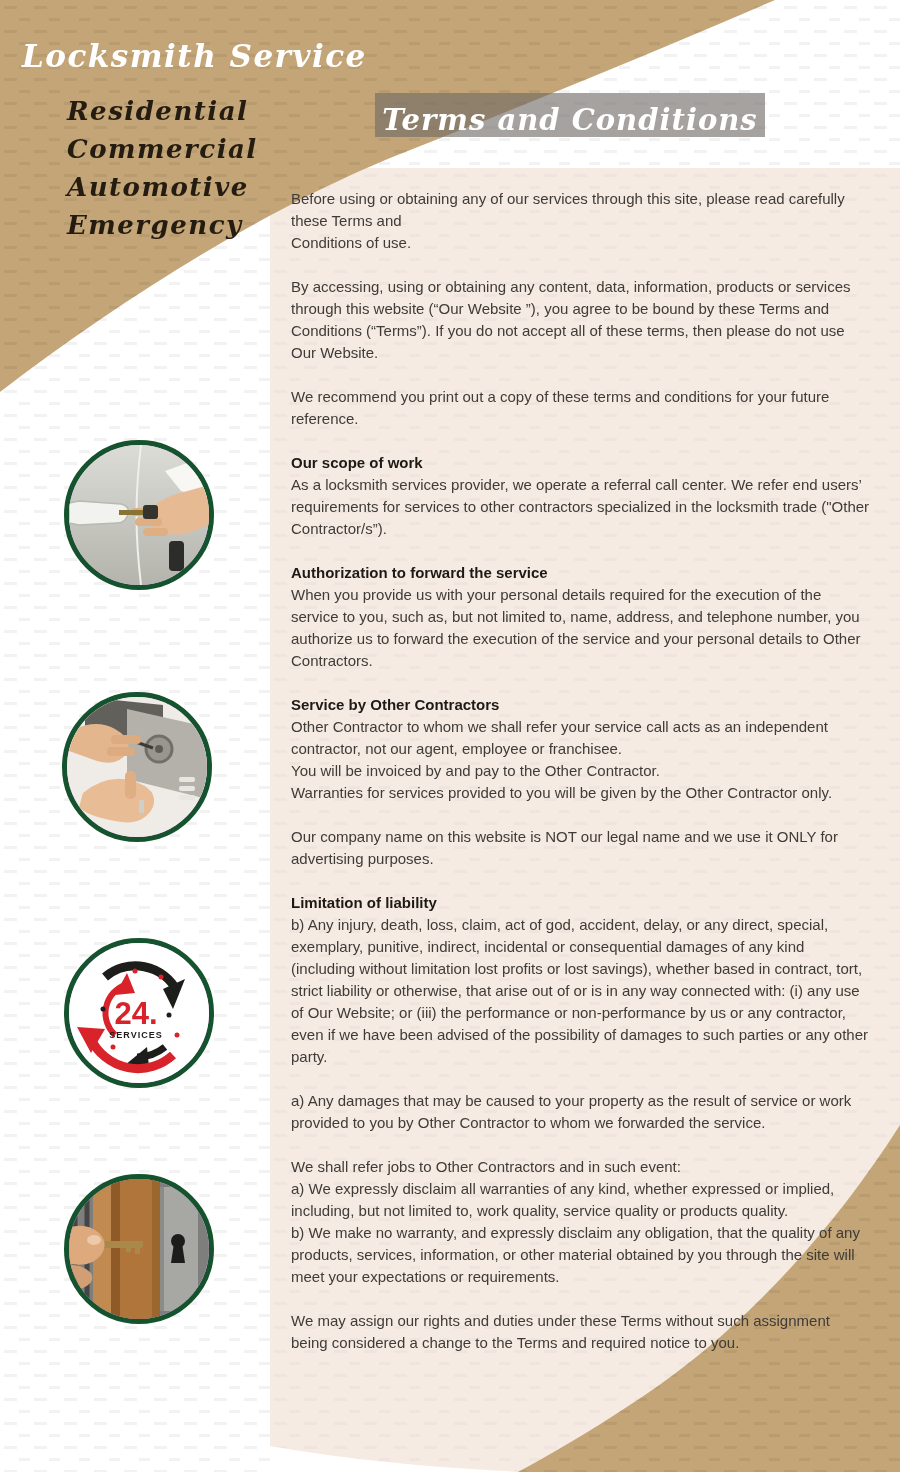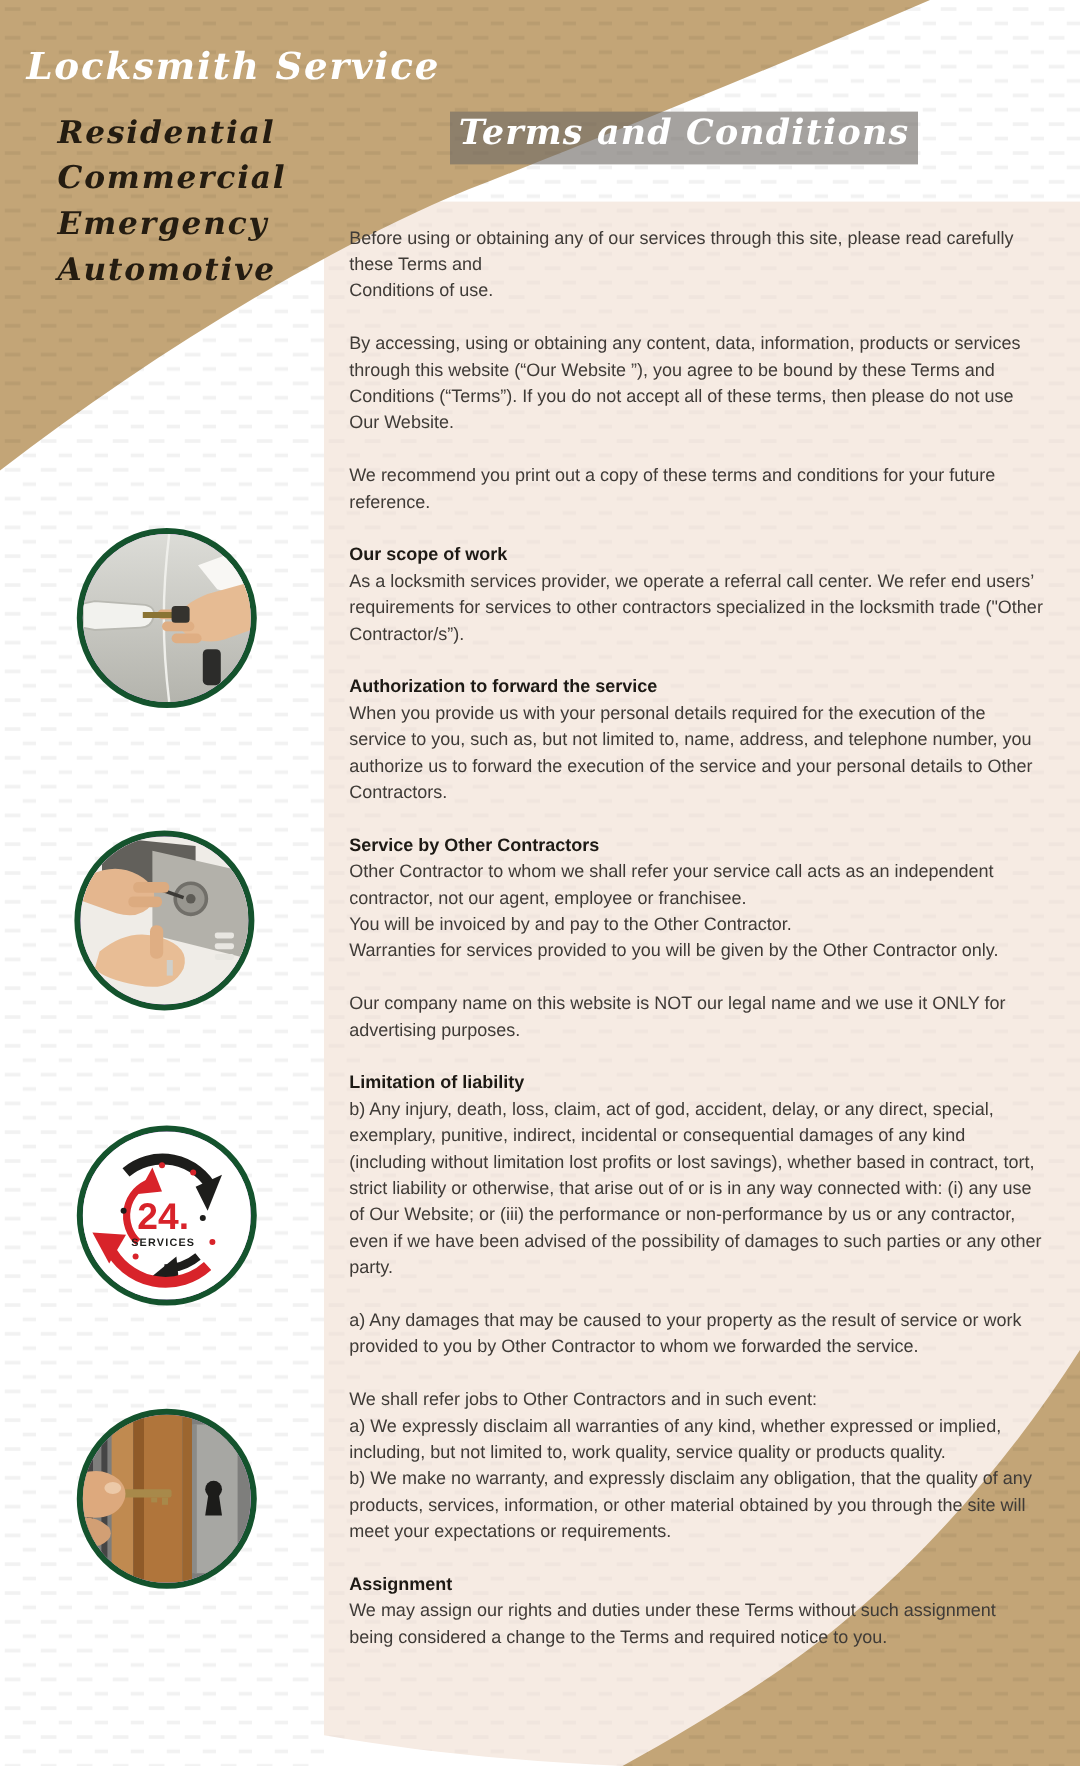--- a/index.html
+++ b/index.html
@@ -17,7 +17,7 @@
     font-style:italic;font-weight:bold;
     font-size:31px;color:#ffffff;letter-spacing:1.5px;
   }
-  .services{position:absolute;left:48px;top:92px;z-index:3;}
+  .services{position:absolute;left:67px;top:92px;z-index:3;}
   .service-item{
     font-family:"DejaVu Serif","Liberation Serif",serif;
     font-style:italic;font-weight:bold;

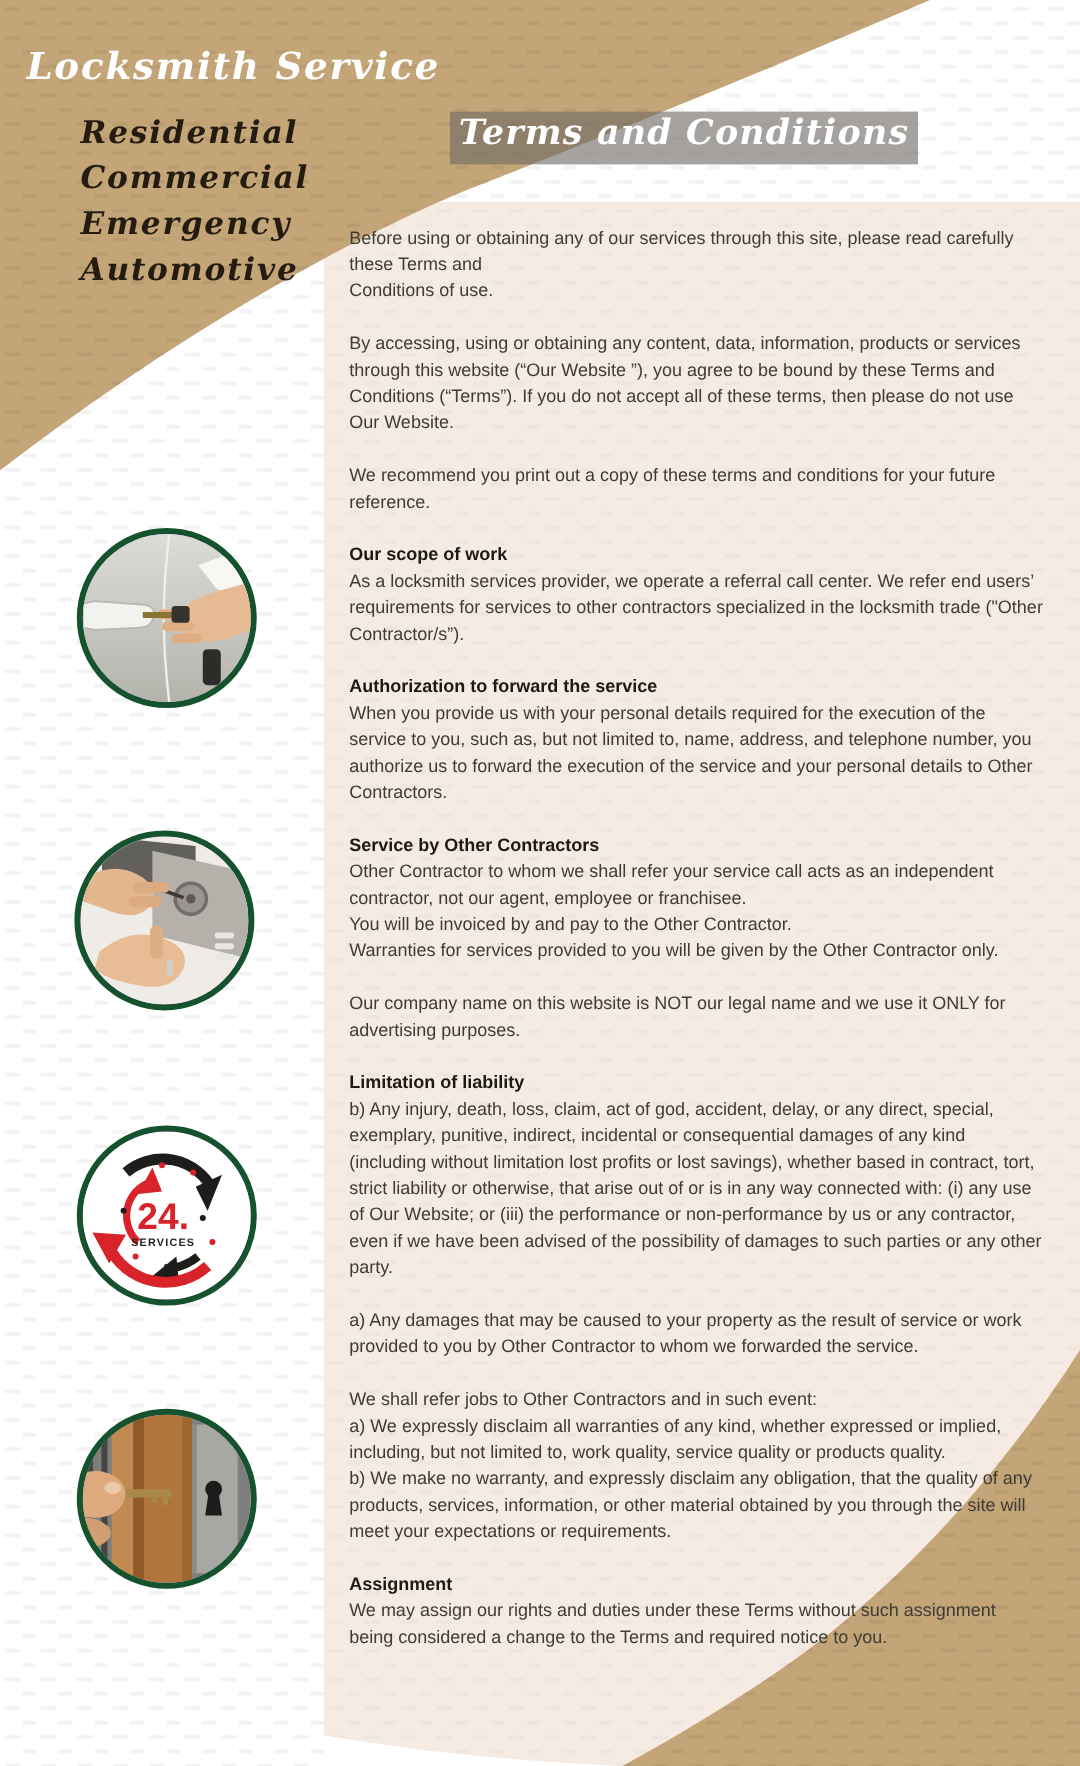--- a/index.html
+++ b/index.html
@@ -27,7 +27,7 @@
   .terms-bar{
     position:absolute;left:375px;top:93px;width:390px;height:44px;z-index:3;
     background:rgba(110,105,100,0.62);
-    display:flex;align-items:flex-start;justify-content:center;
+    display:flex;align-items:flex-end;justify-content:center;
   }
   .terms-bar-title{
     font-family:"DejaVu Serif","Liberation Serif",serif;

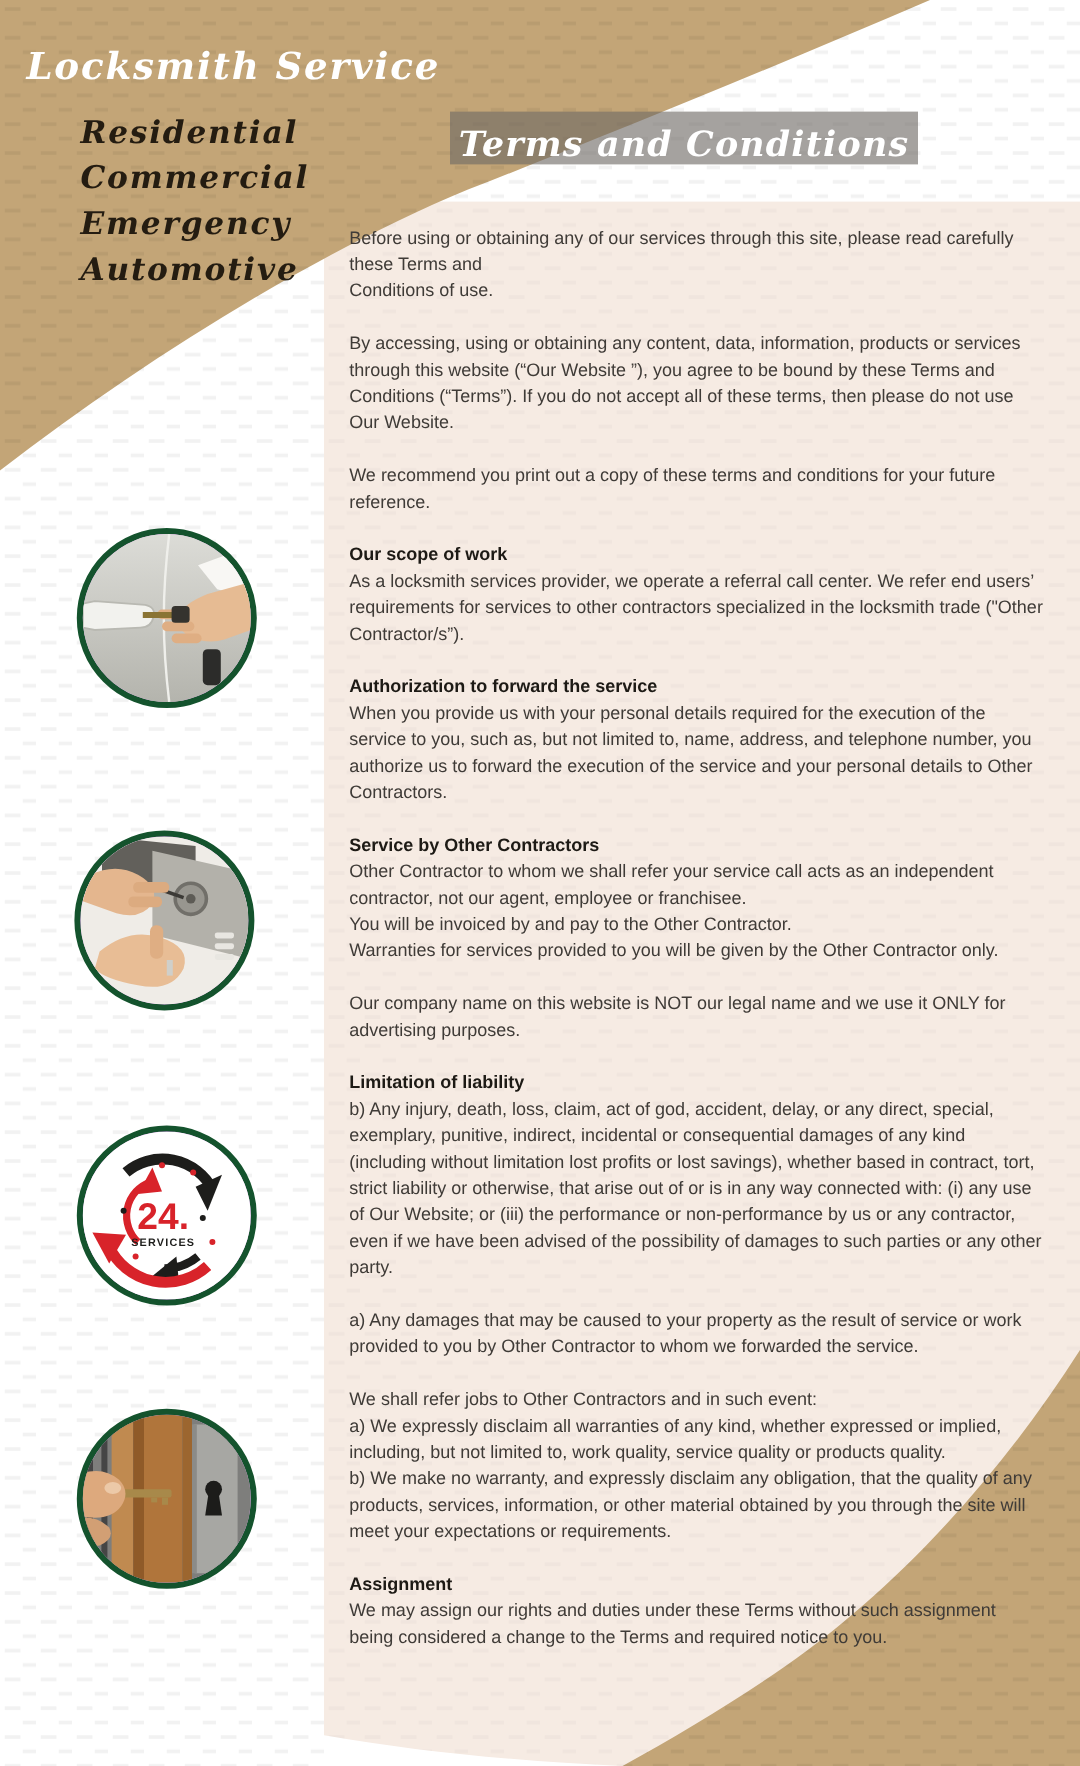--- a/index.html
+++ b/index.html
@@ -92,8 +92,8 @@
 <div class="services">
     <div class="service-item">Residential</div>
     <div class="service-item">Commercial</div>
+    <div class="service-item">Automotive</div>
     <div class="service-item">Emergency</div>
-    <div class="service-item">Automotive</div>
   </div>
 
 <div class="terms-bar">

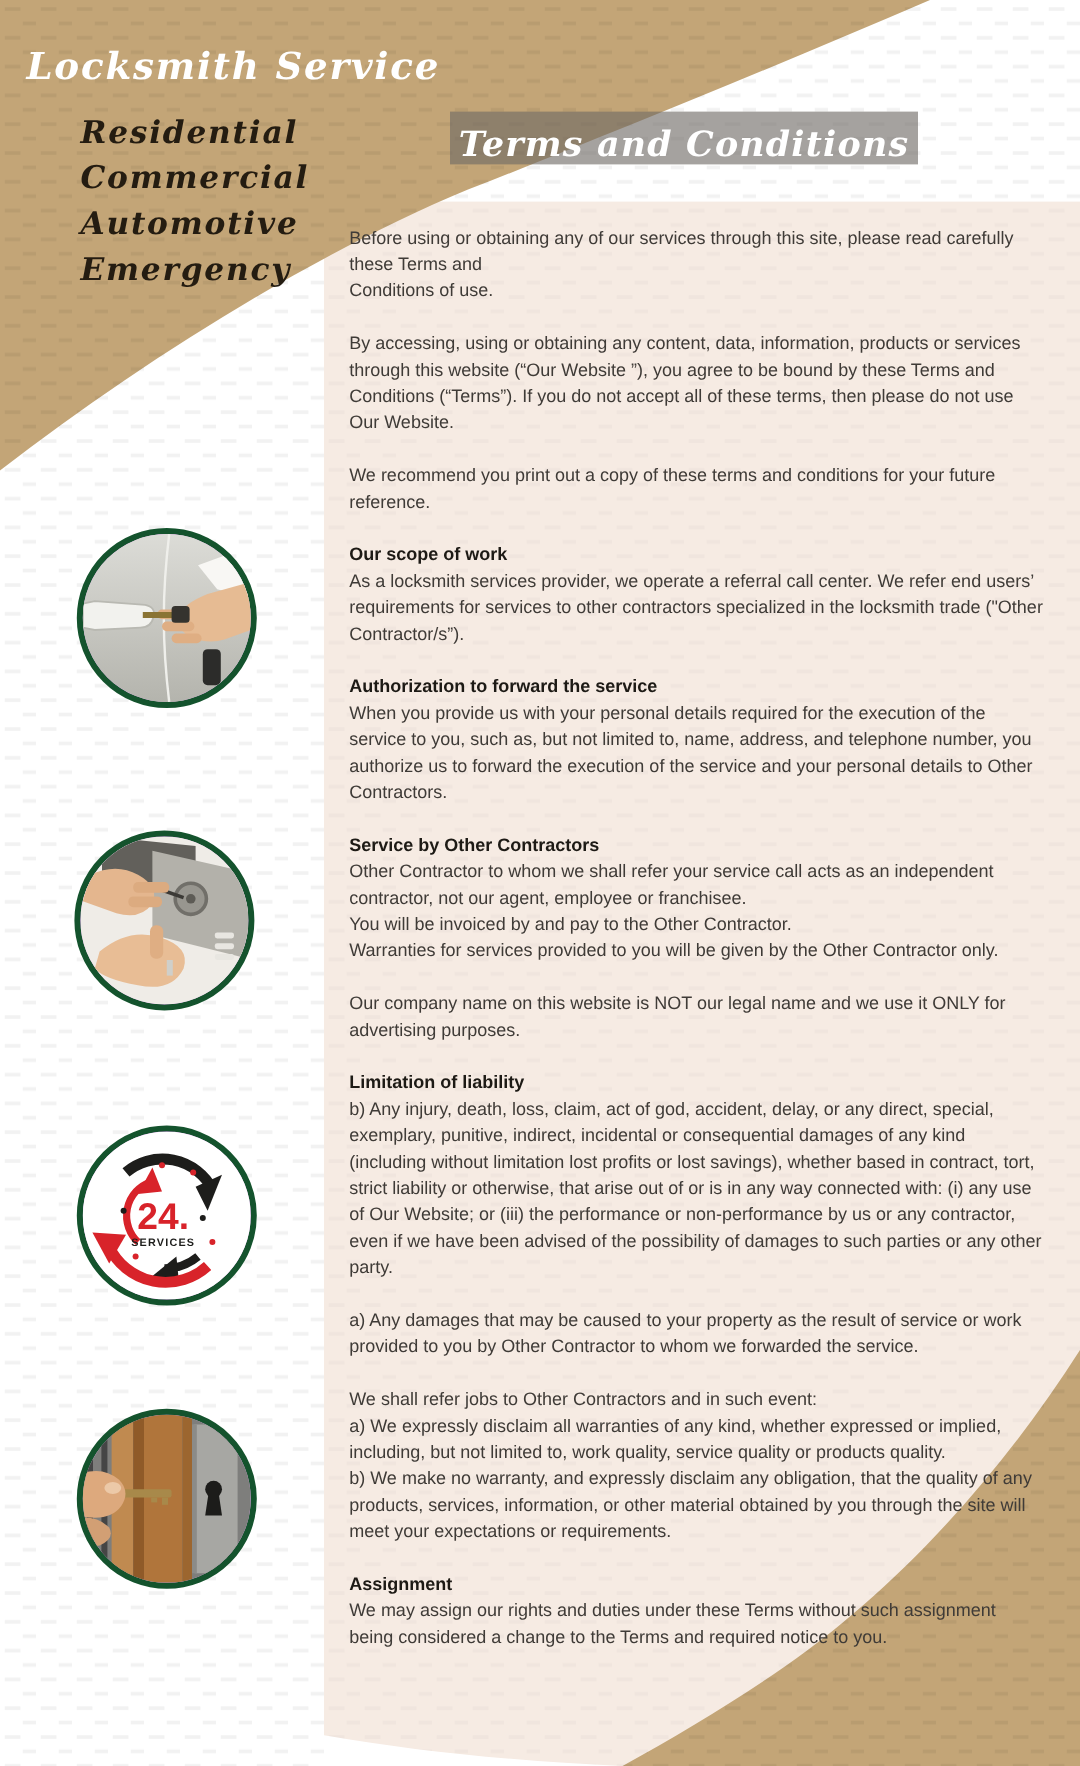--- a/index.html
+++ b/index.html
@@ -142,7 +142,6 @@
 b) We make no warranty, and expressly disclaim any obligation, that the quality of any
 products, services, information, or other material obtained by you through the site will
 meet your expectations or requirements.</p>
-    <h3>Assignment</h3>
     <p>We may assign our rights and duties under these Terms without such assignment
 being considered a change to the Terms and required notice to you.</p>
   </div>

